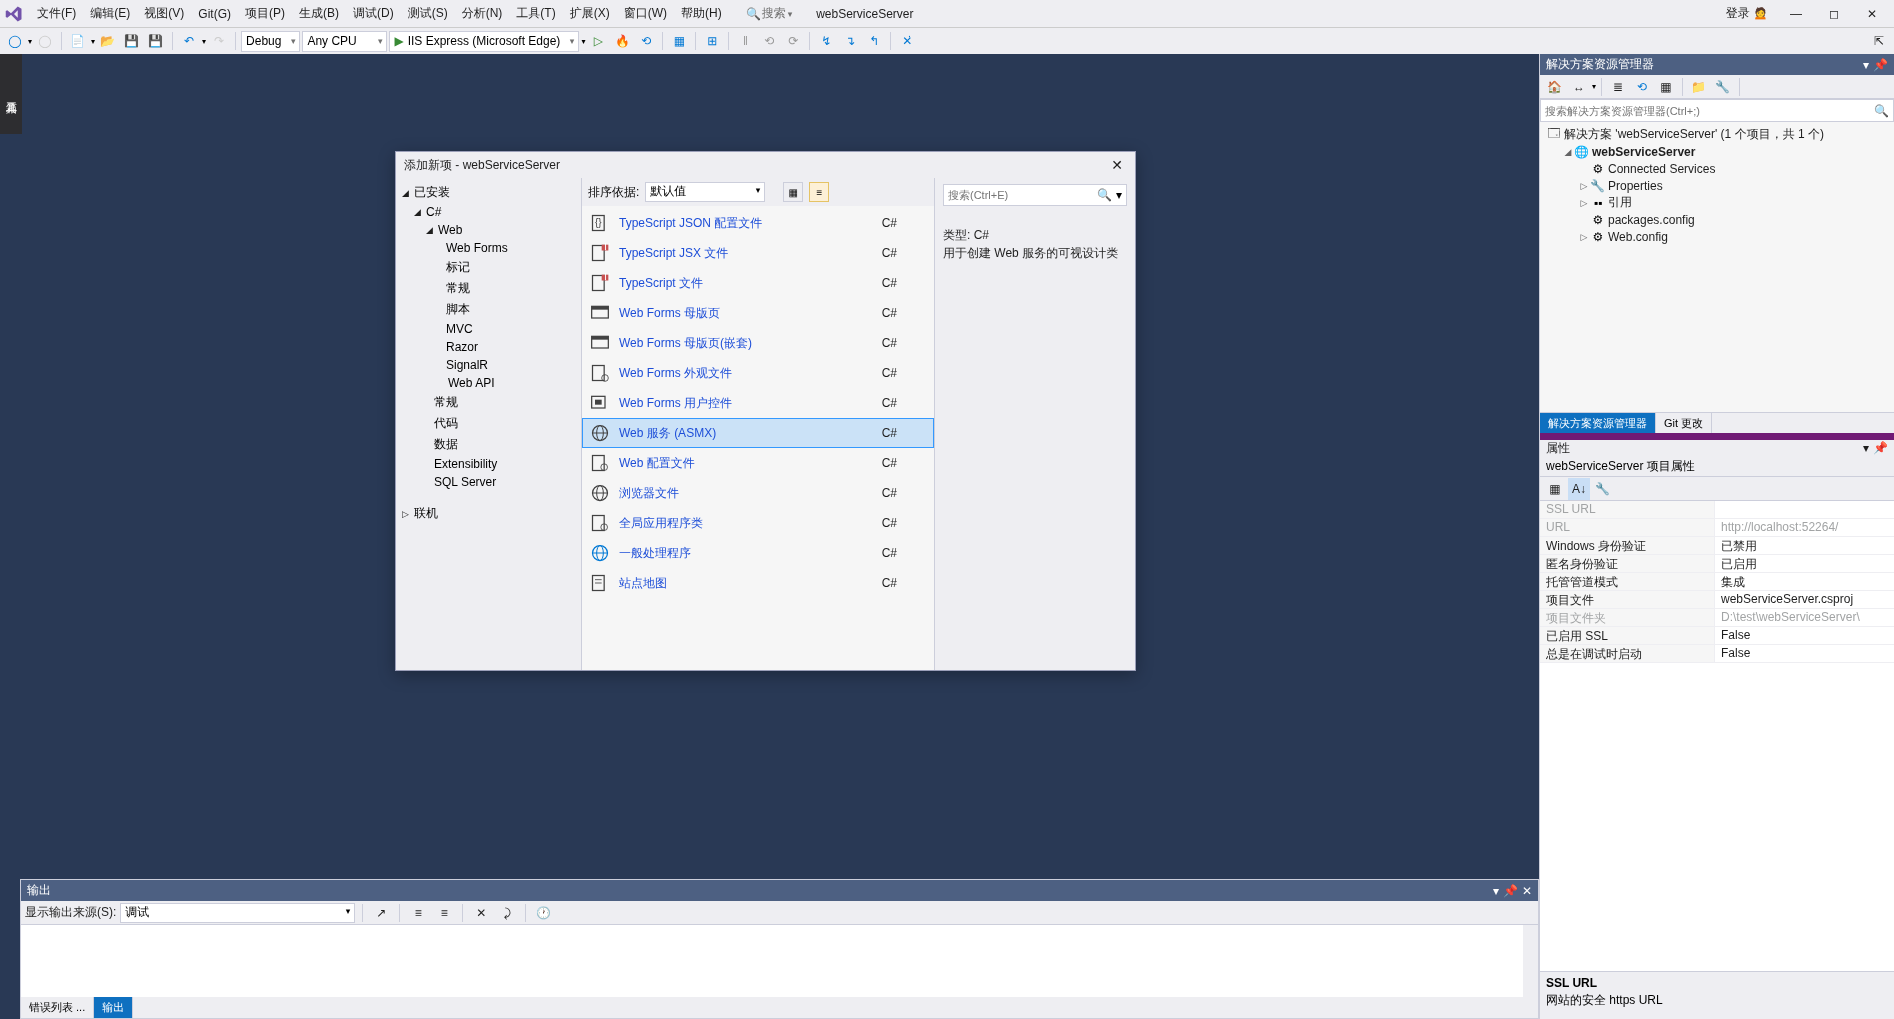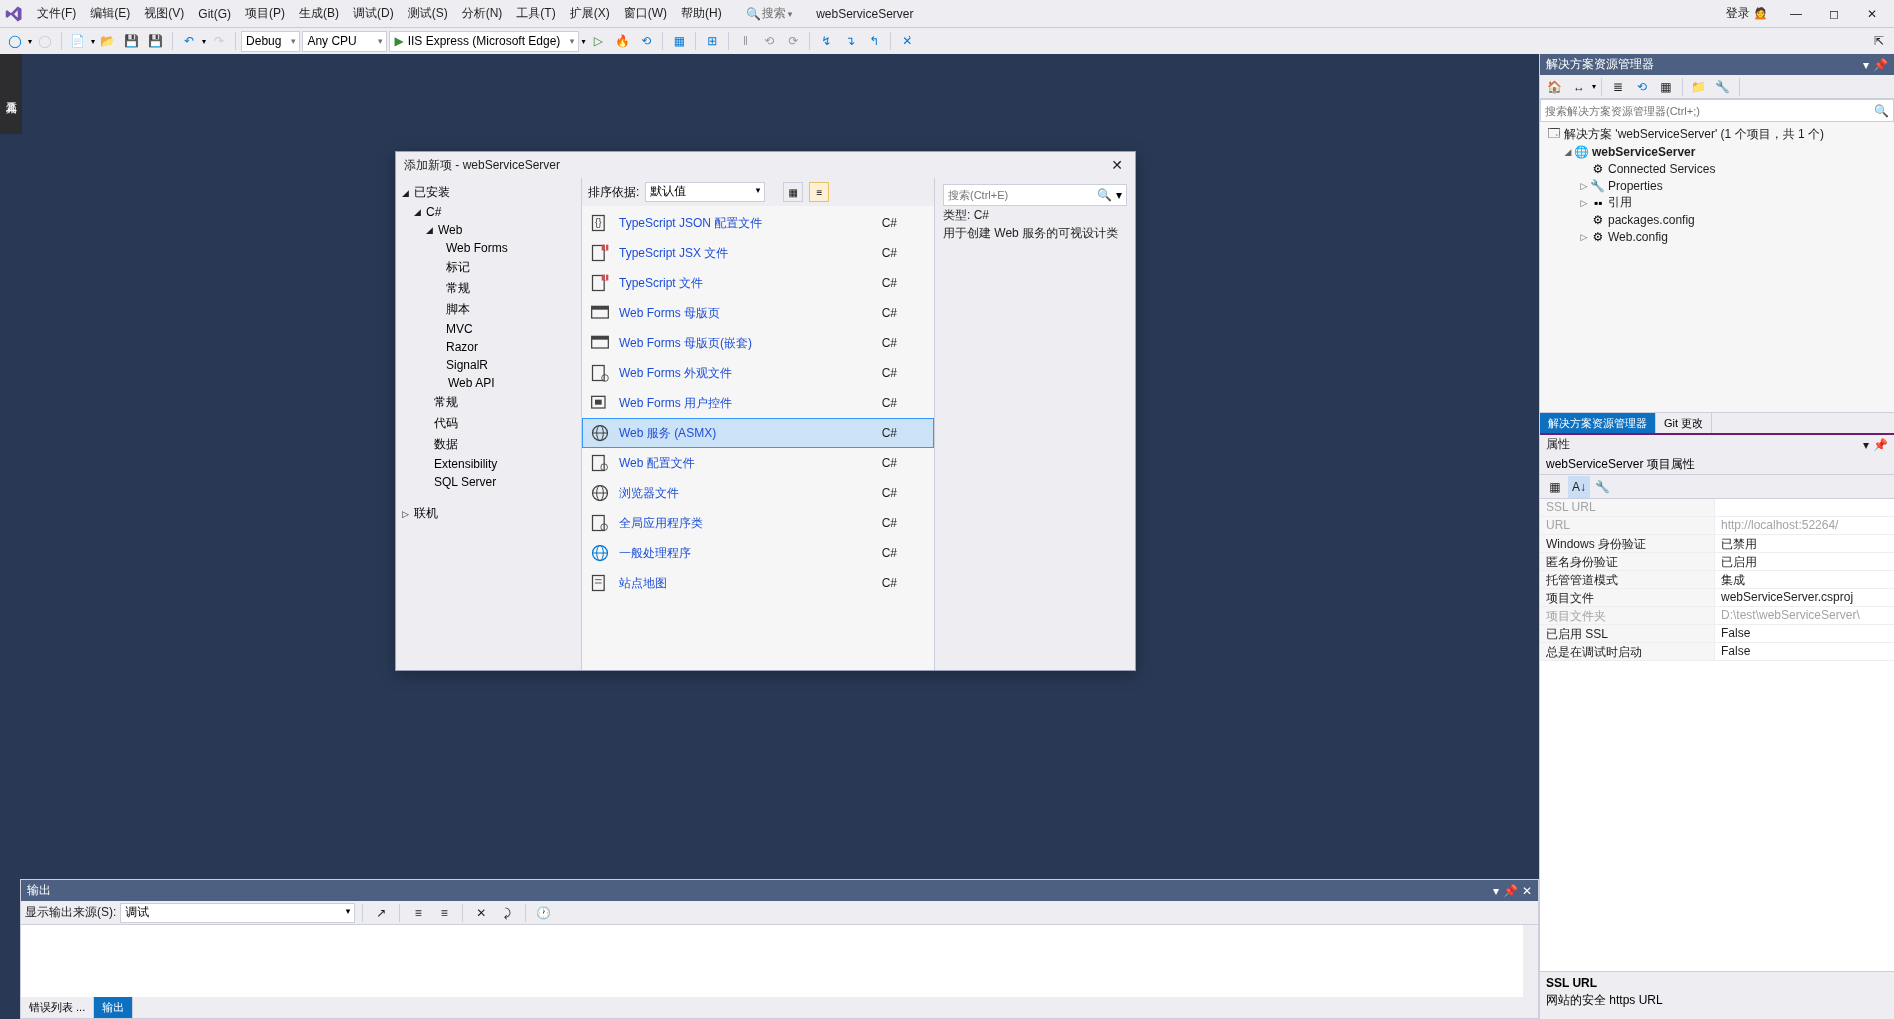--- a/index.html
+++ b/index.html
@@ -102,7 +102,7 @@
 .dlg-right { width: 200px; background: #eeeef2; padding: 6px 8px; display: flex; flex-direction: column; }
 .dlg-right-search { border: 1px solid #cccedb; background: #fff; height: 22px; display: flex; align-items: center; padding: 0 4px; }
 .dlg-right-search input { border: none; outline: none; flex: 1; color: #717171; font-size: 11px; }
-.dlg-right-desc { margin-top: 0; color: #1e1e1e; line-height: 1.5; }
+.dlg-right-desc { margin-top: 20px; color: #1e1e1e; line-height: 1.5; }
 .dialog-footer { background: #eeeef2; padding: 6px 8px; display: flex; flex-direction: column; gap: 6px; }
 .dlg-name-row { display: flex; align-items: center; gap: 6px; }
 .dlg-name-row label { width: 80px; }

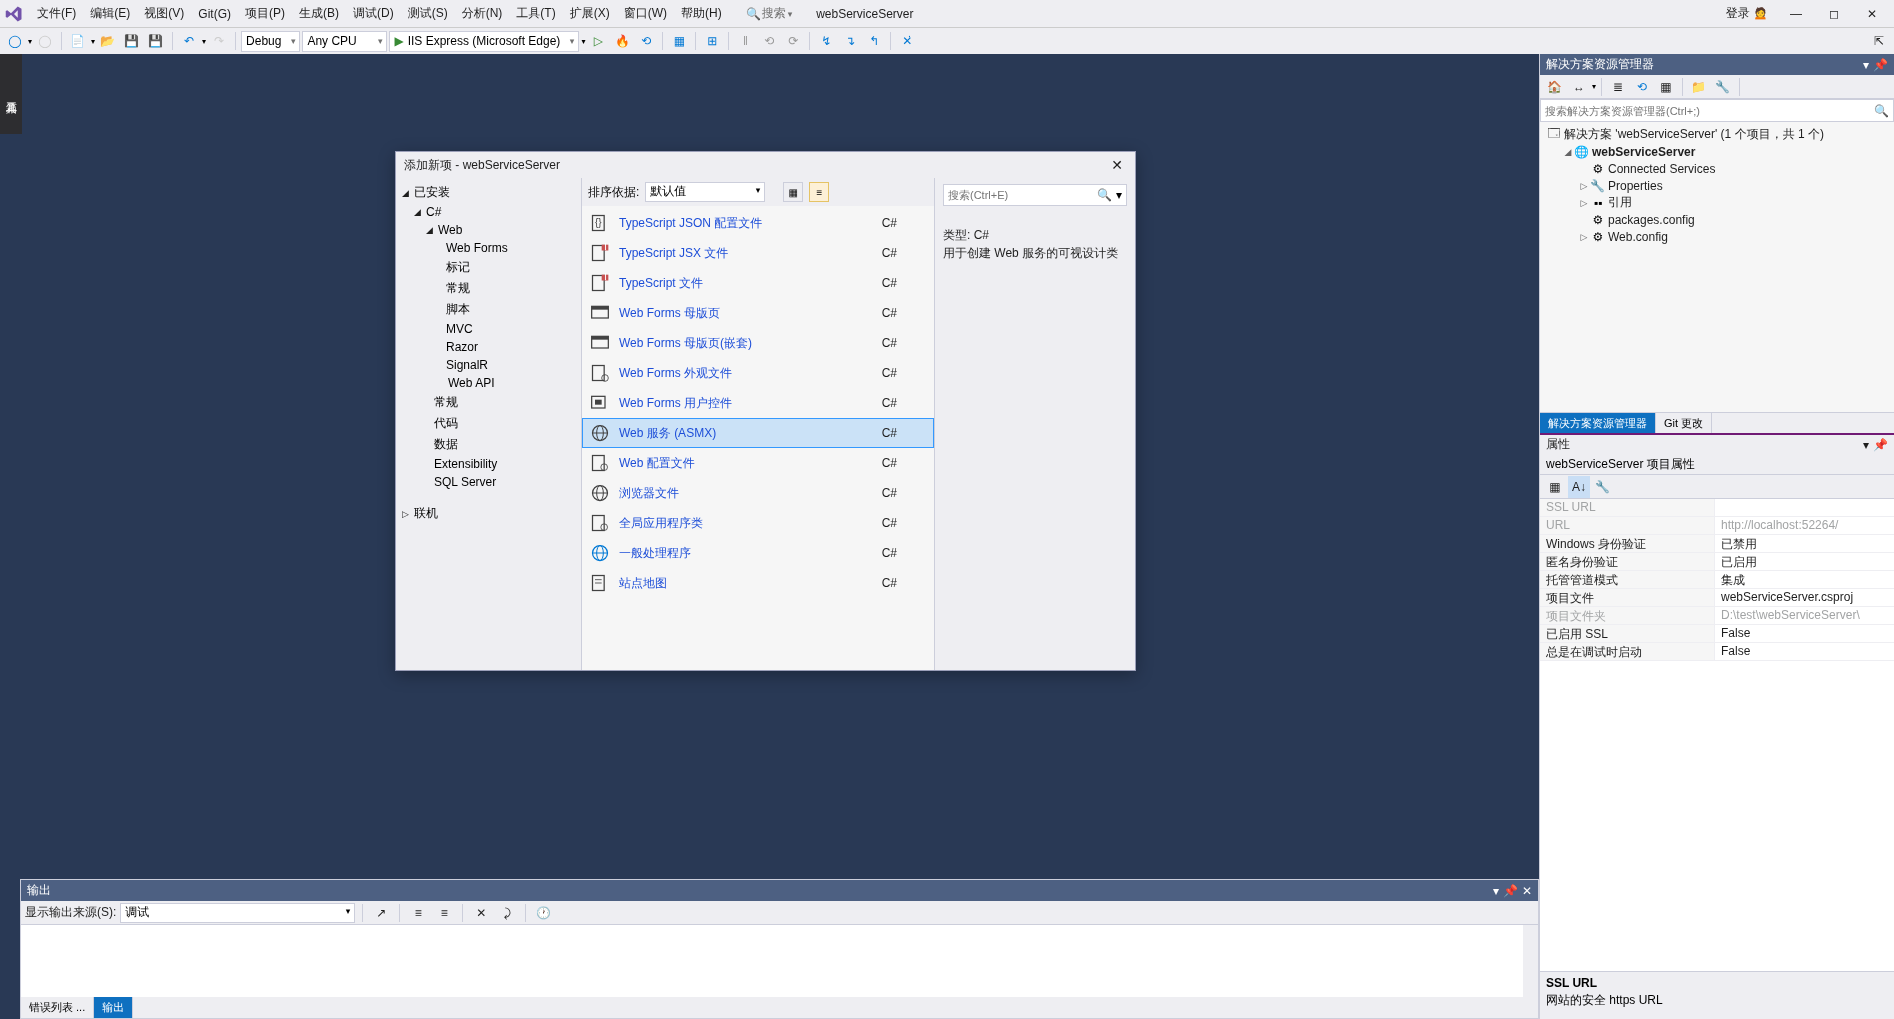--- a/index.html
+++ b/index.html
@@ -37,7 +37,7 @@
 
 .solution-panel { position: absolute; right: 0; top: 54px; width: 355px; bottom: 0; background: #f6f6f6; border-left: 1px solid #cccedb; display: flex; flex-direction: column; }
 .panel-title { height: 21px; background: #4d6082; color: #fff; display: flex; align-items: center; padding: 0 6px; font-size: 11px; }
-.panel-title-light { height: 21px; background: #eeeef2; color: #1e1e1e; display: flex; align-items: center; padding: 8px 6px; font-size: 11px; border-top: 2px solid #701a75; justify-content: center; }
+.panel-title-light { height: 21px; background: #eeeef2; color: #1e1e1e; display: flex; align-items: center; padding: 8px 6px; font-size: 11px; border-top: 7px solid #701a75; justify-content: center; }
 .panel-title .right-icons { margin-left: auto; display: flex; gap: 4px; }
 .panel-toolbar { height: 24px; background: #eeeef2; display: flex; align-items: center; padding: 0 4px; gap: 2px; border-bottom: 1px solid #cccedb; }
 .panel-search { height: 23px; background: #fff; border: 1px solid #cccedb; display: flex; align-items: center; padding: 0 4px; margin: 0; }

